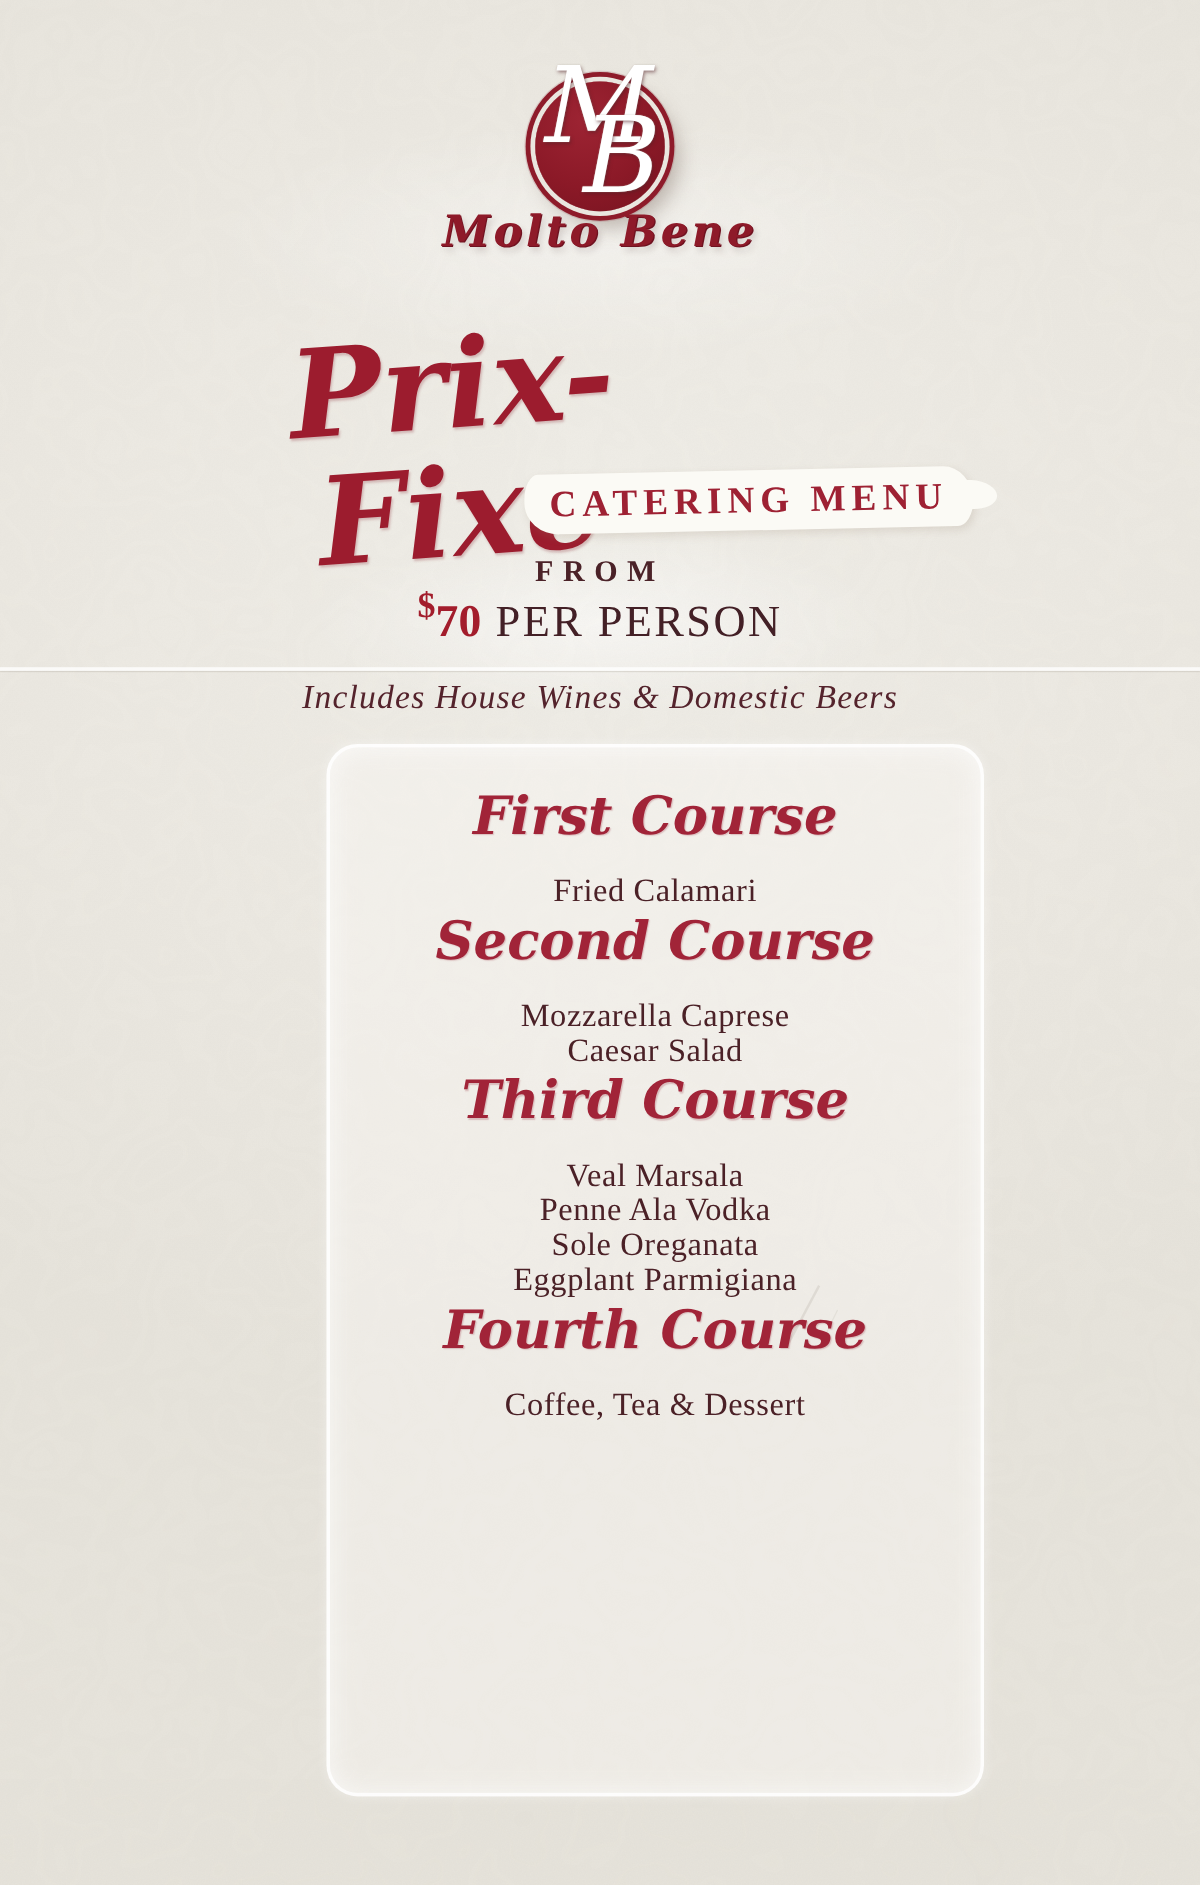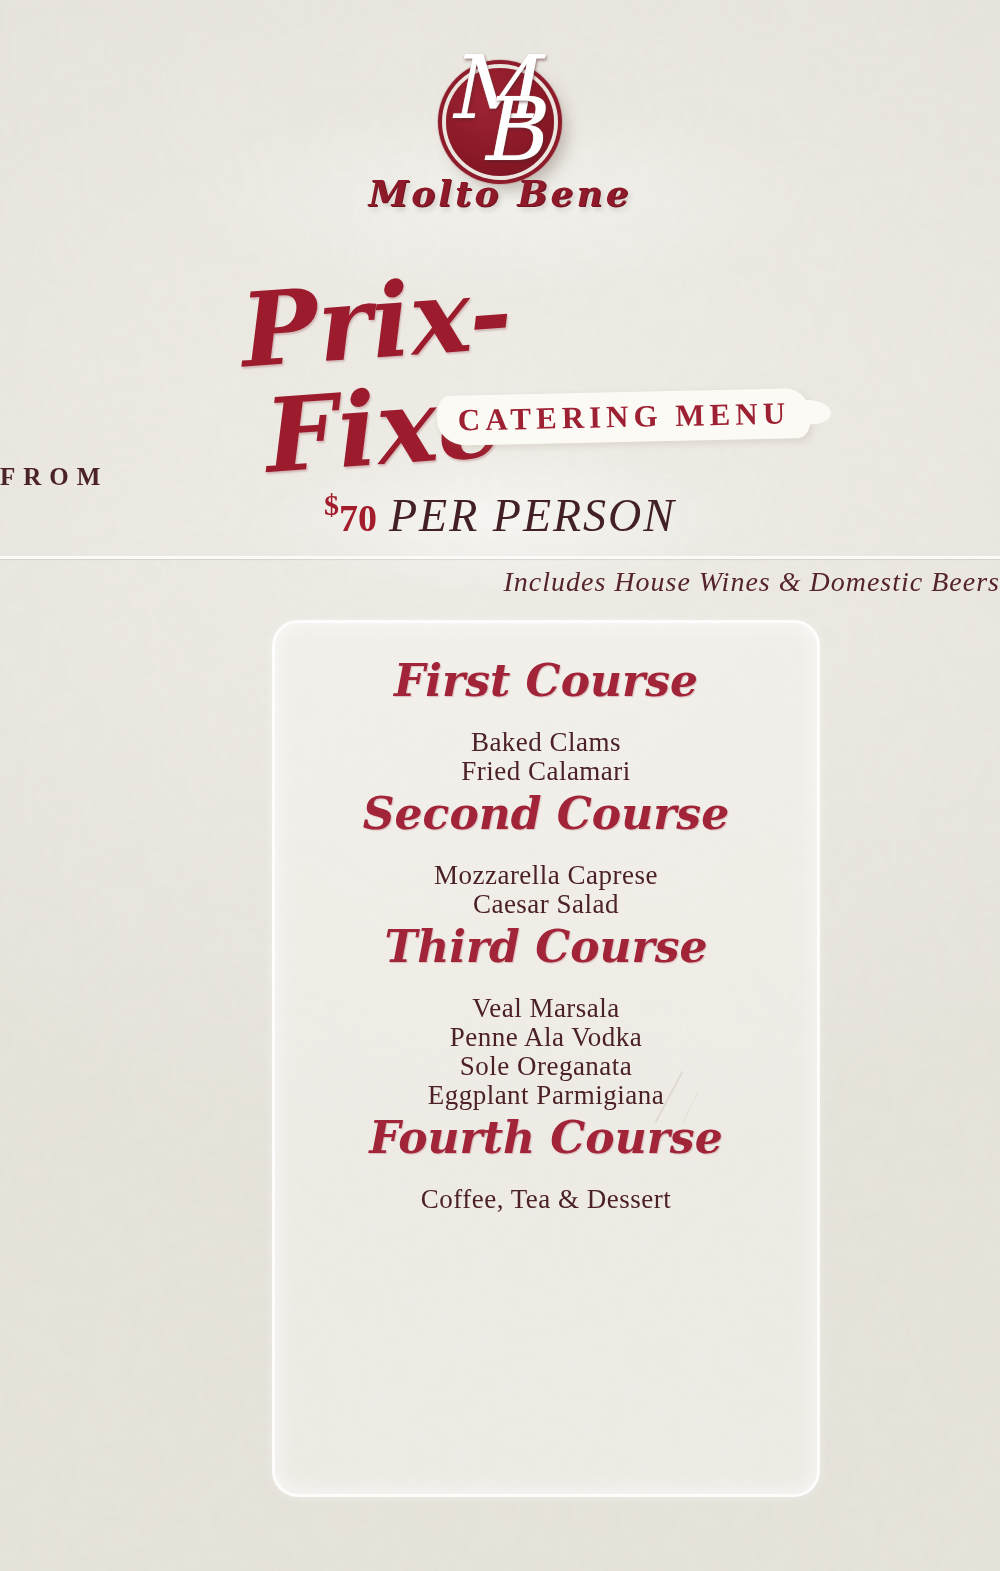--- a/index.html
+++ b/index.html
@@ -72,7 +72,7 @@
 
   
   .from-label{
-    position:absolute;left:0;top:463px;width:100%;
+    position:absolute;left:0;top:463px;width:100%;text-align:center;
     font-size:25px;font-weight:600;letter-spacing:8px;color:#4B2228;
   }
   .price-line{

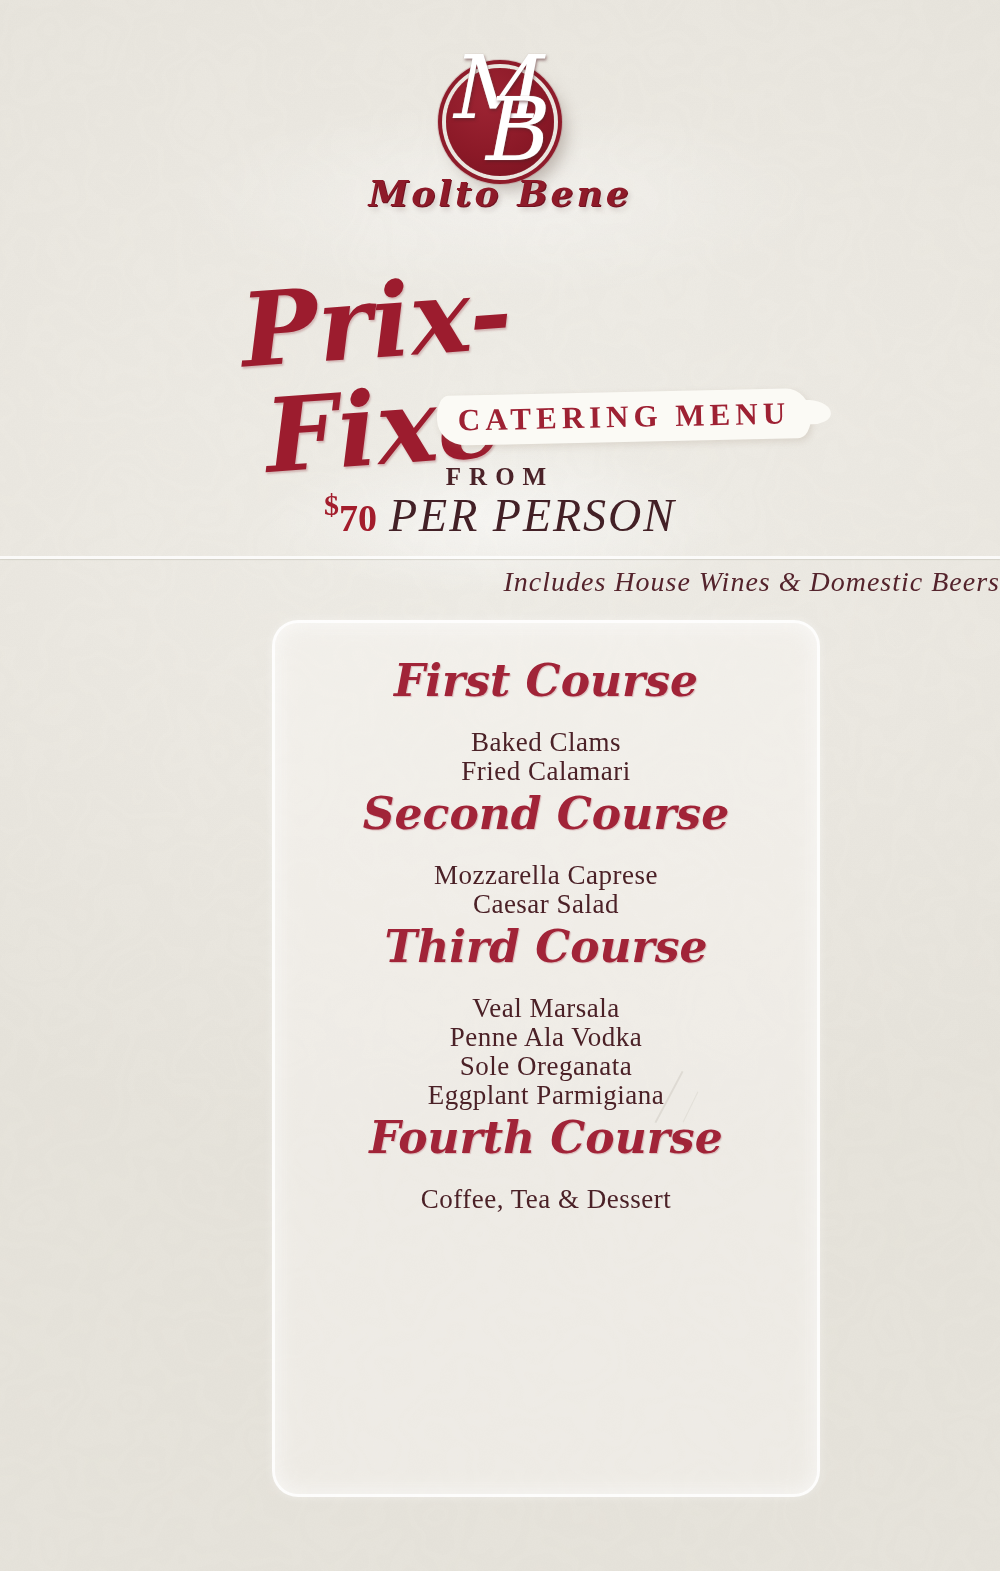--- a/index.html
+++ b/index.html
@@ -84,7 +84,7 @@
     vertical-align:16px;letter-spacing:0;
   }
   .price-amt{font-size:38px;font-weight:bold;color:#A31D2C;}
-  .price-per{font-size:46px;color:#43202­6;color:#432026;letter-spacing:2px;margin-left:12px;font-style:italic;}
+  .price-per{font-size:37px;color:#43202­6;color:#432026;letter-spacing:2px;margin-left:12px;}
 
   .divider{
     position:absolute;left:0;top:556px;width:100%;height:3px;

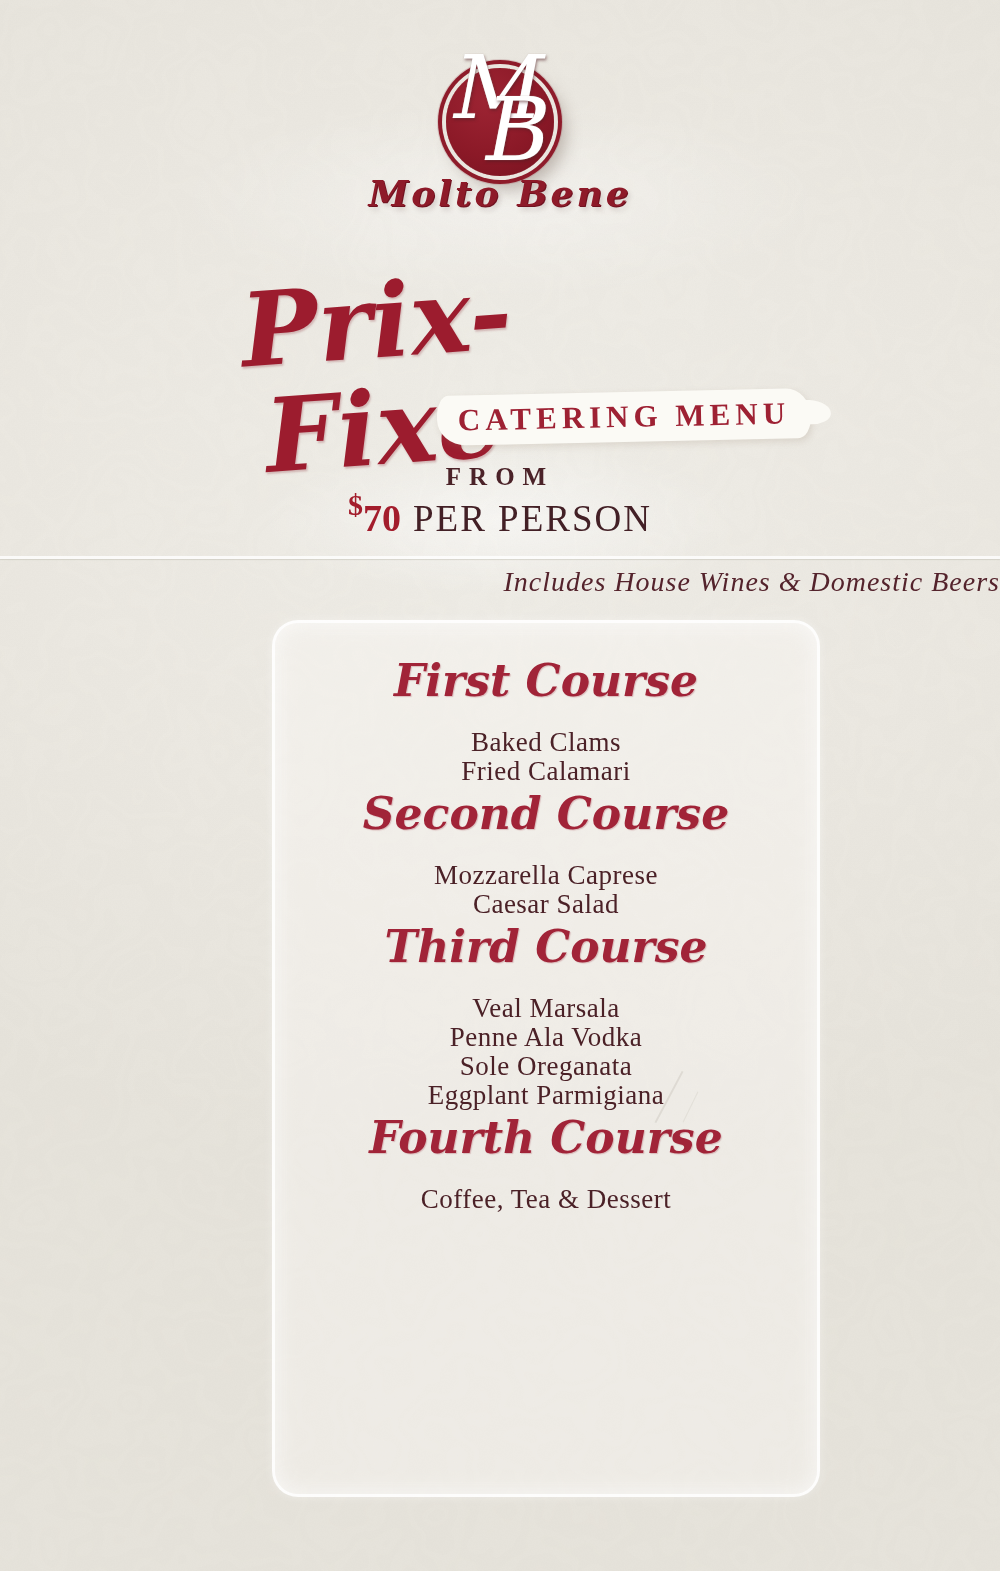--- a/index.html
+++ b/index.html
@@ -92,7 +92,7 @@
     box-shadow:0 1px 1px rgba(185,180,168,0.45);
   }
   .includes-note{
-    position:absolute;left:0;top:566px;width:100%;text-align:right;
+    position:absolute;left:0;top:566px;width:100%;text-align:center;
     font-style:italic;font-size:28px;color:#54232C;letter-spacing:1px;
   }
 

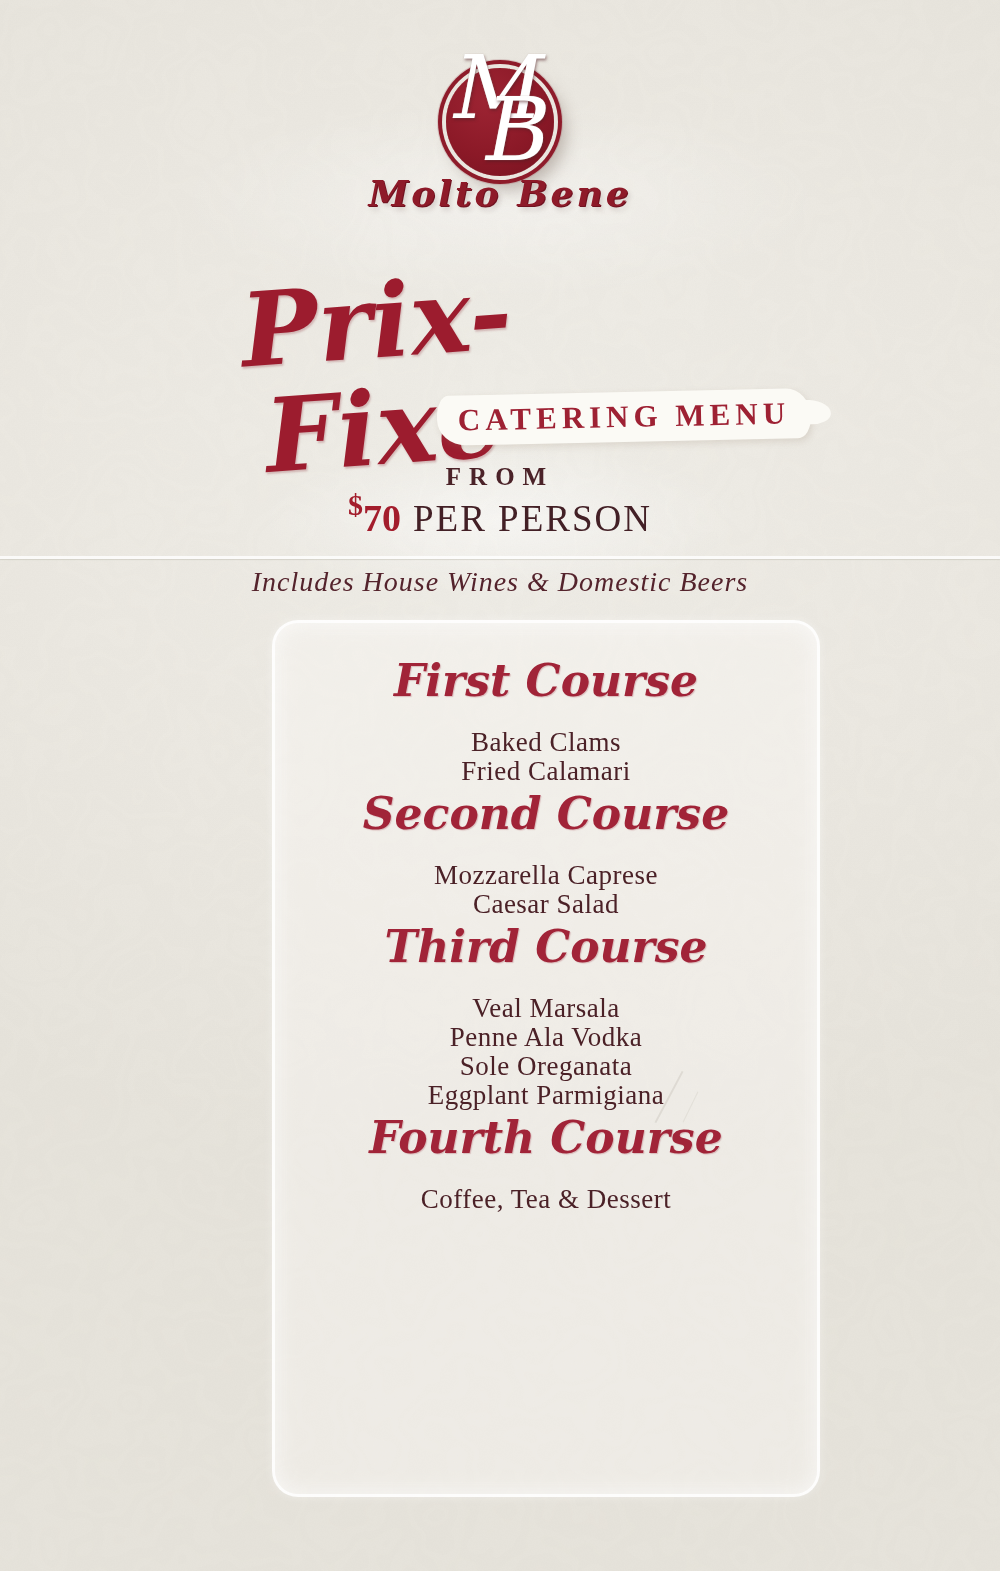--- a/index.html
+++ b/index.html
@@ -174,7 +174,6 @@
     <div class="course">
       <div class="course-title">First Course</div>
       <div class="course-items">
-        <div class="menu-item">Baked Clams</div>
         <div class="menu-item">Fried Calamari</div>
       </div>
     </div>

